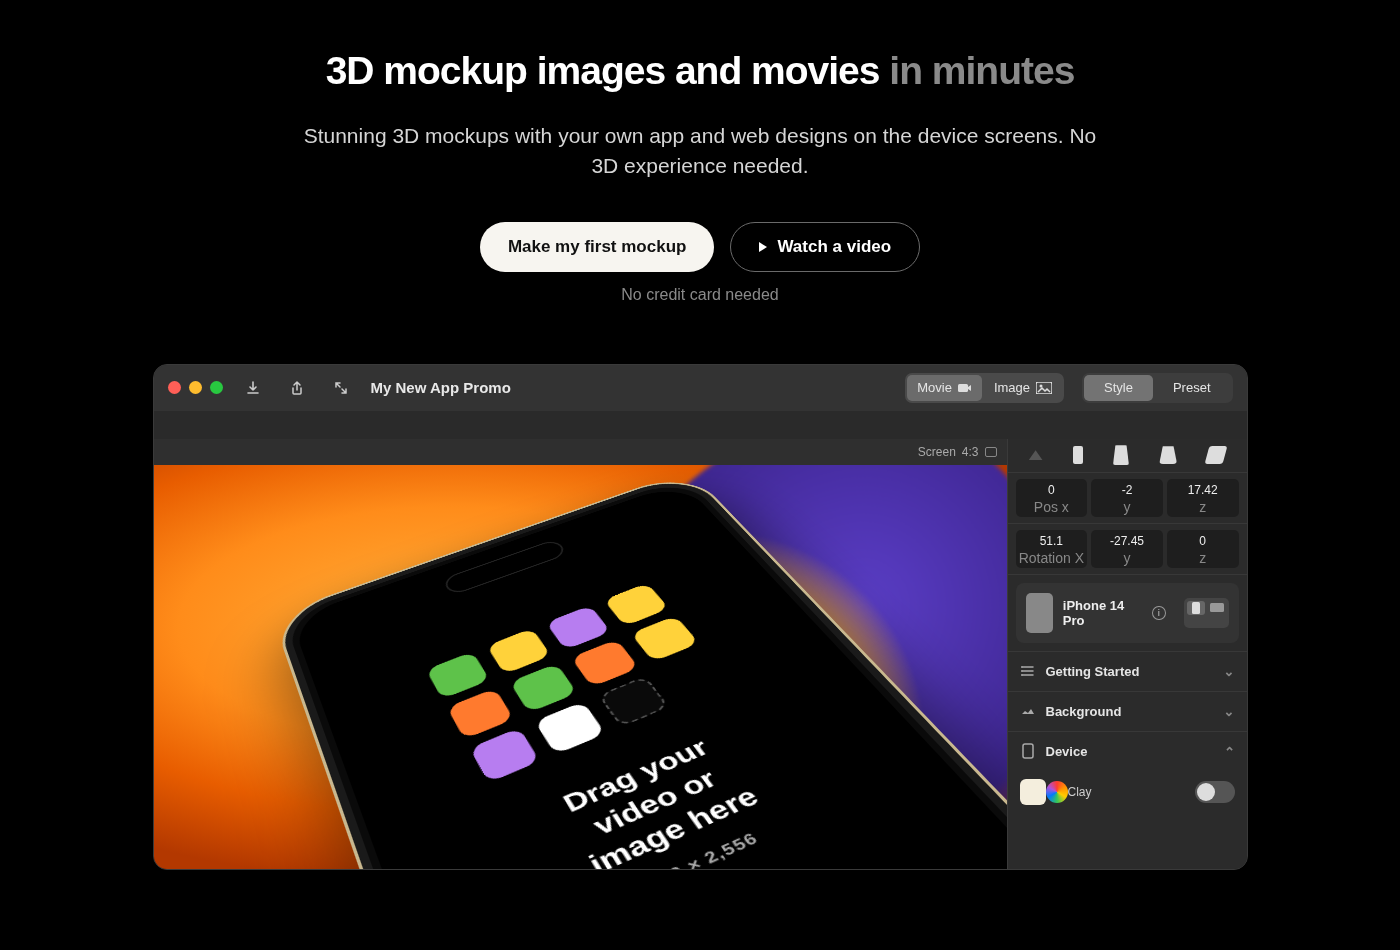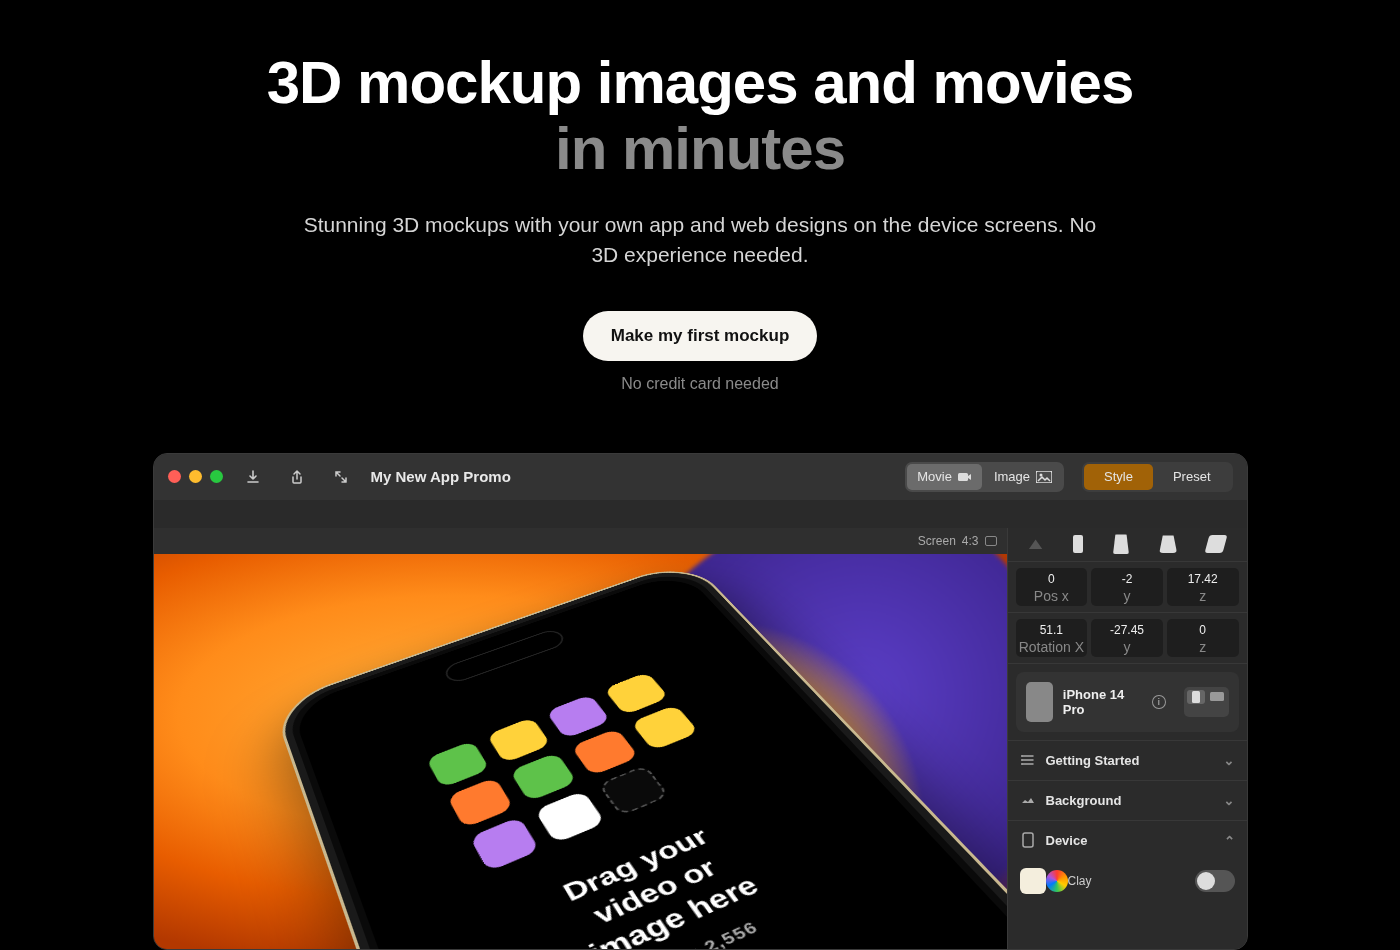--- a/index.html
+++ b/index.html
@@ -16,7 +16,7 @@
   padding-top: 50px;
 }
 .hero-title {
-  font-size: 60px;
+  font-size: 39px;
   font-weight: 800;
   text-align: center;
   line-height: 1.1;

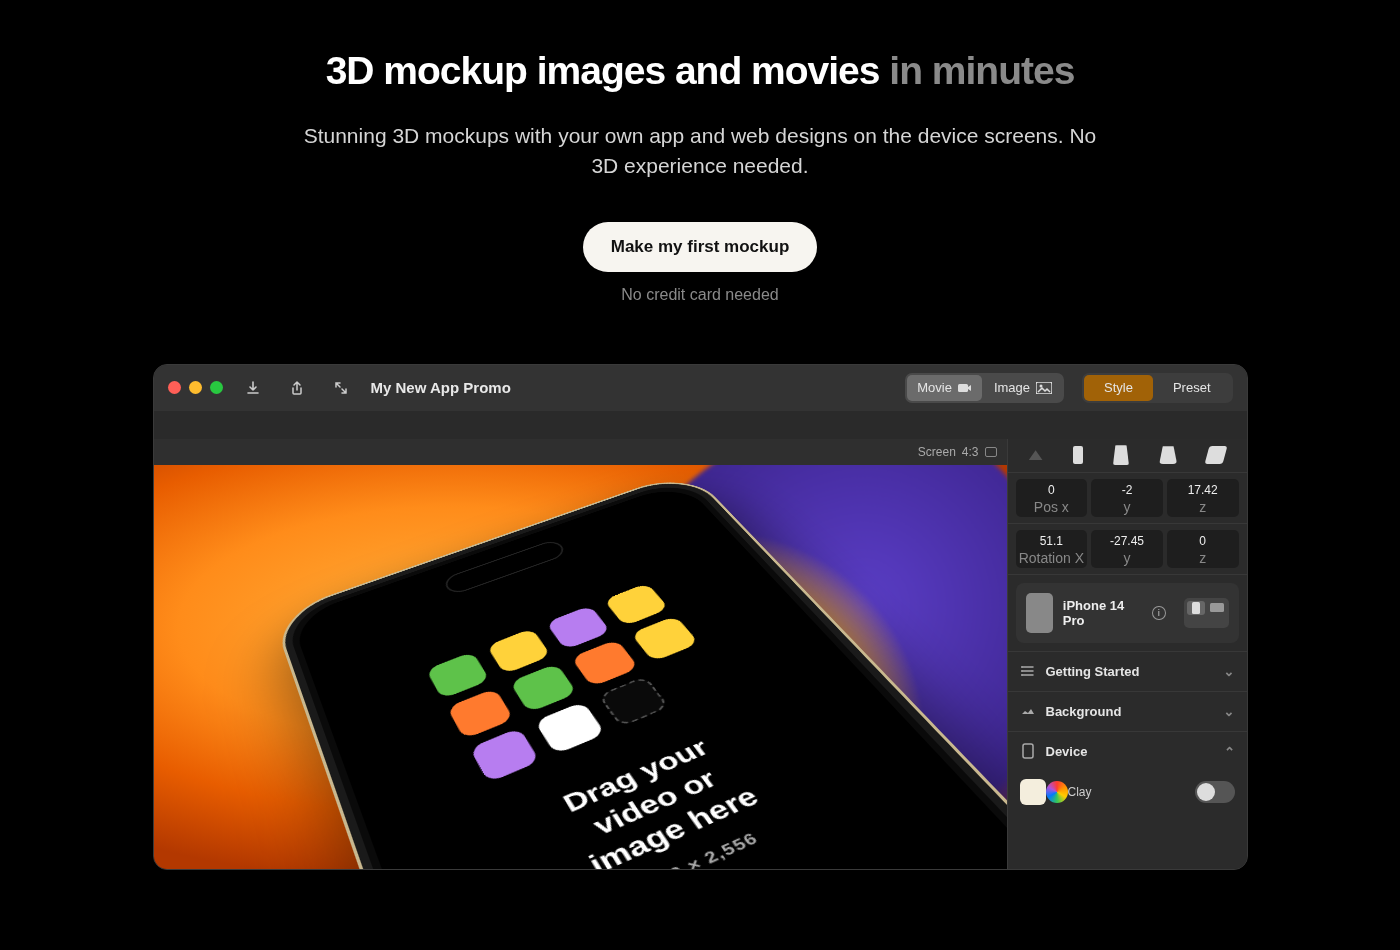--- a/index.html
+++ b/index.html
@@ -205,6 +205,10 @@
 
 <div class="cta-row">
   <button class="btn btn-primary">Make my first mockup</button>
+  <button class="btn btn-outline">
+    <span class="play"></span>
+    <span>Watch a video</span>
+  </button>
 </div>
 <div class="cc-note">No credit card needed</div>
 

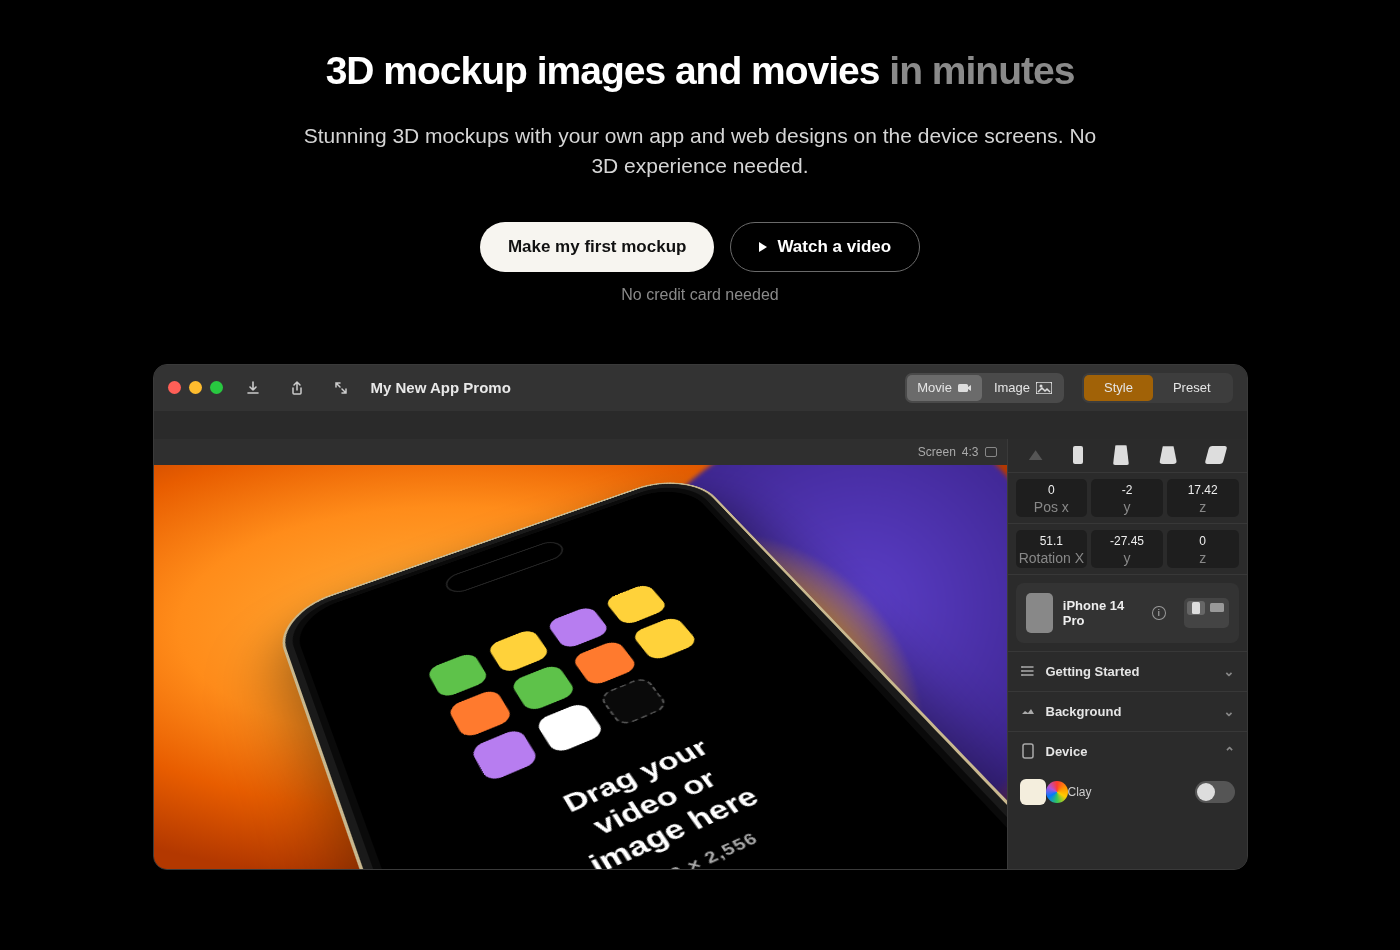--- a/index.html
+++ b/index.html
@@ -97,7 +97,7 @@
   display: flex; background: #3d3d3d; border-radius: 7px; padding: 2px; height: 30px; margin-left: 10px;
 }
 .right-seg .seg-btn { padding: 0 20px; }
-.right-seg .seg-btn.active { background: #a16207; }
+.right-seg .seg-btn.active { background: #737373; }
 
 .app-body { display: flex; height: 430px; margin-top: 28px; }
 .canvas-col { flex: 1; display: flex; flex-direction: column; background: #242424; }

